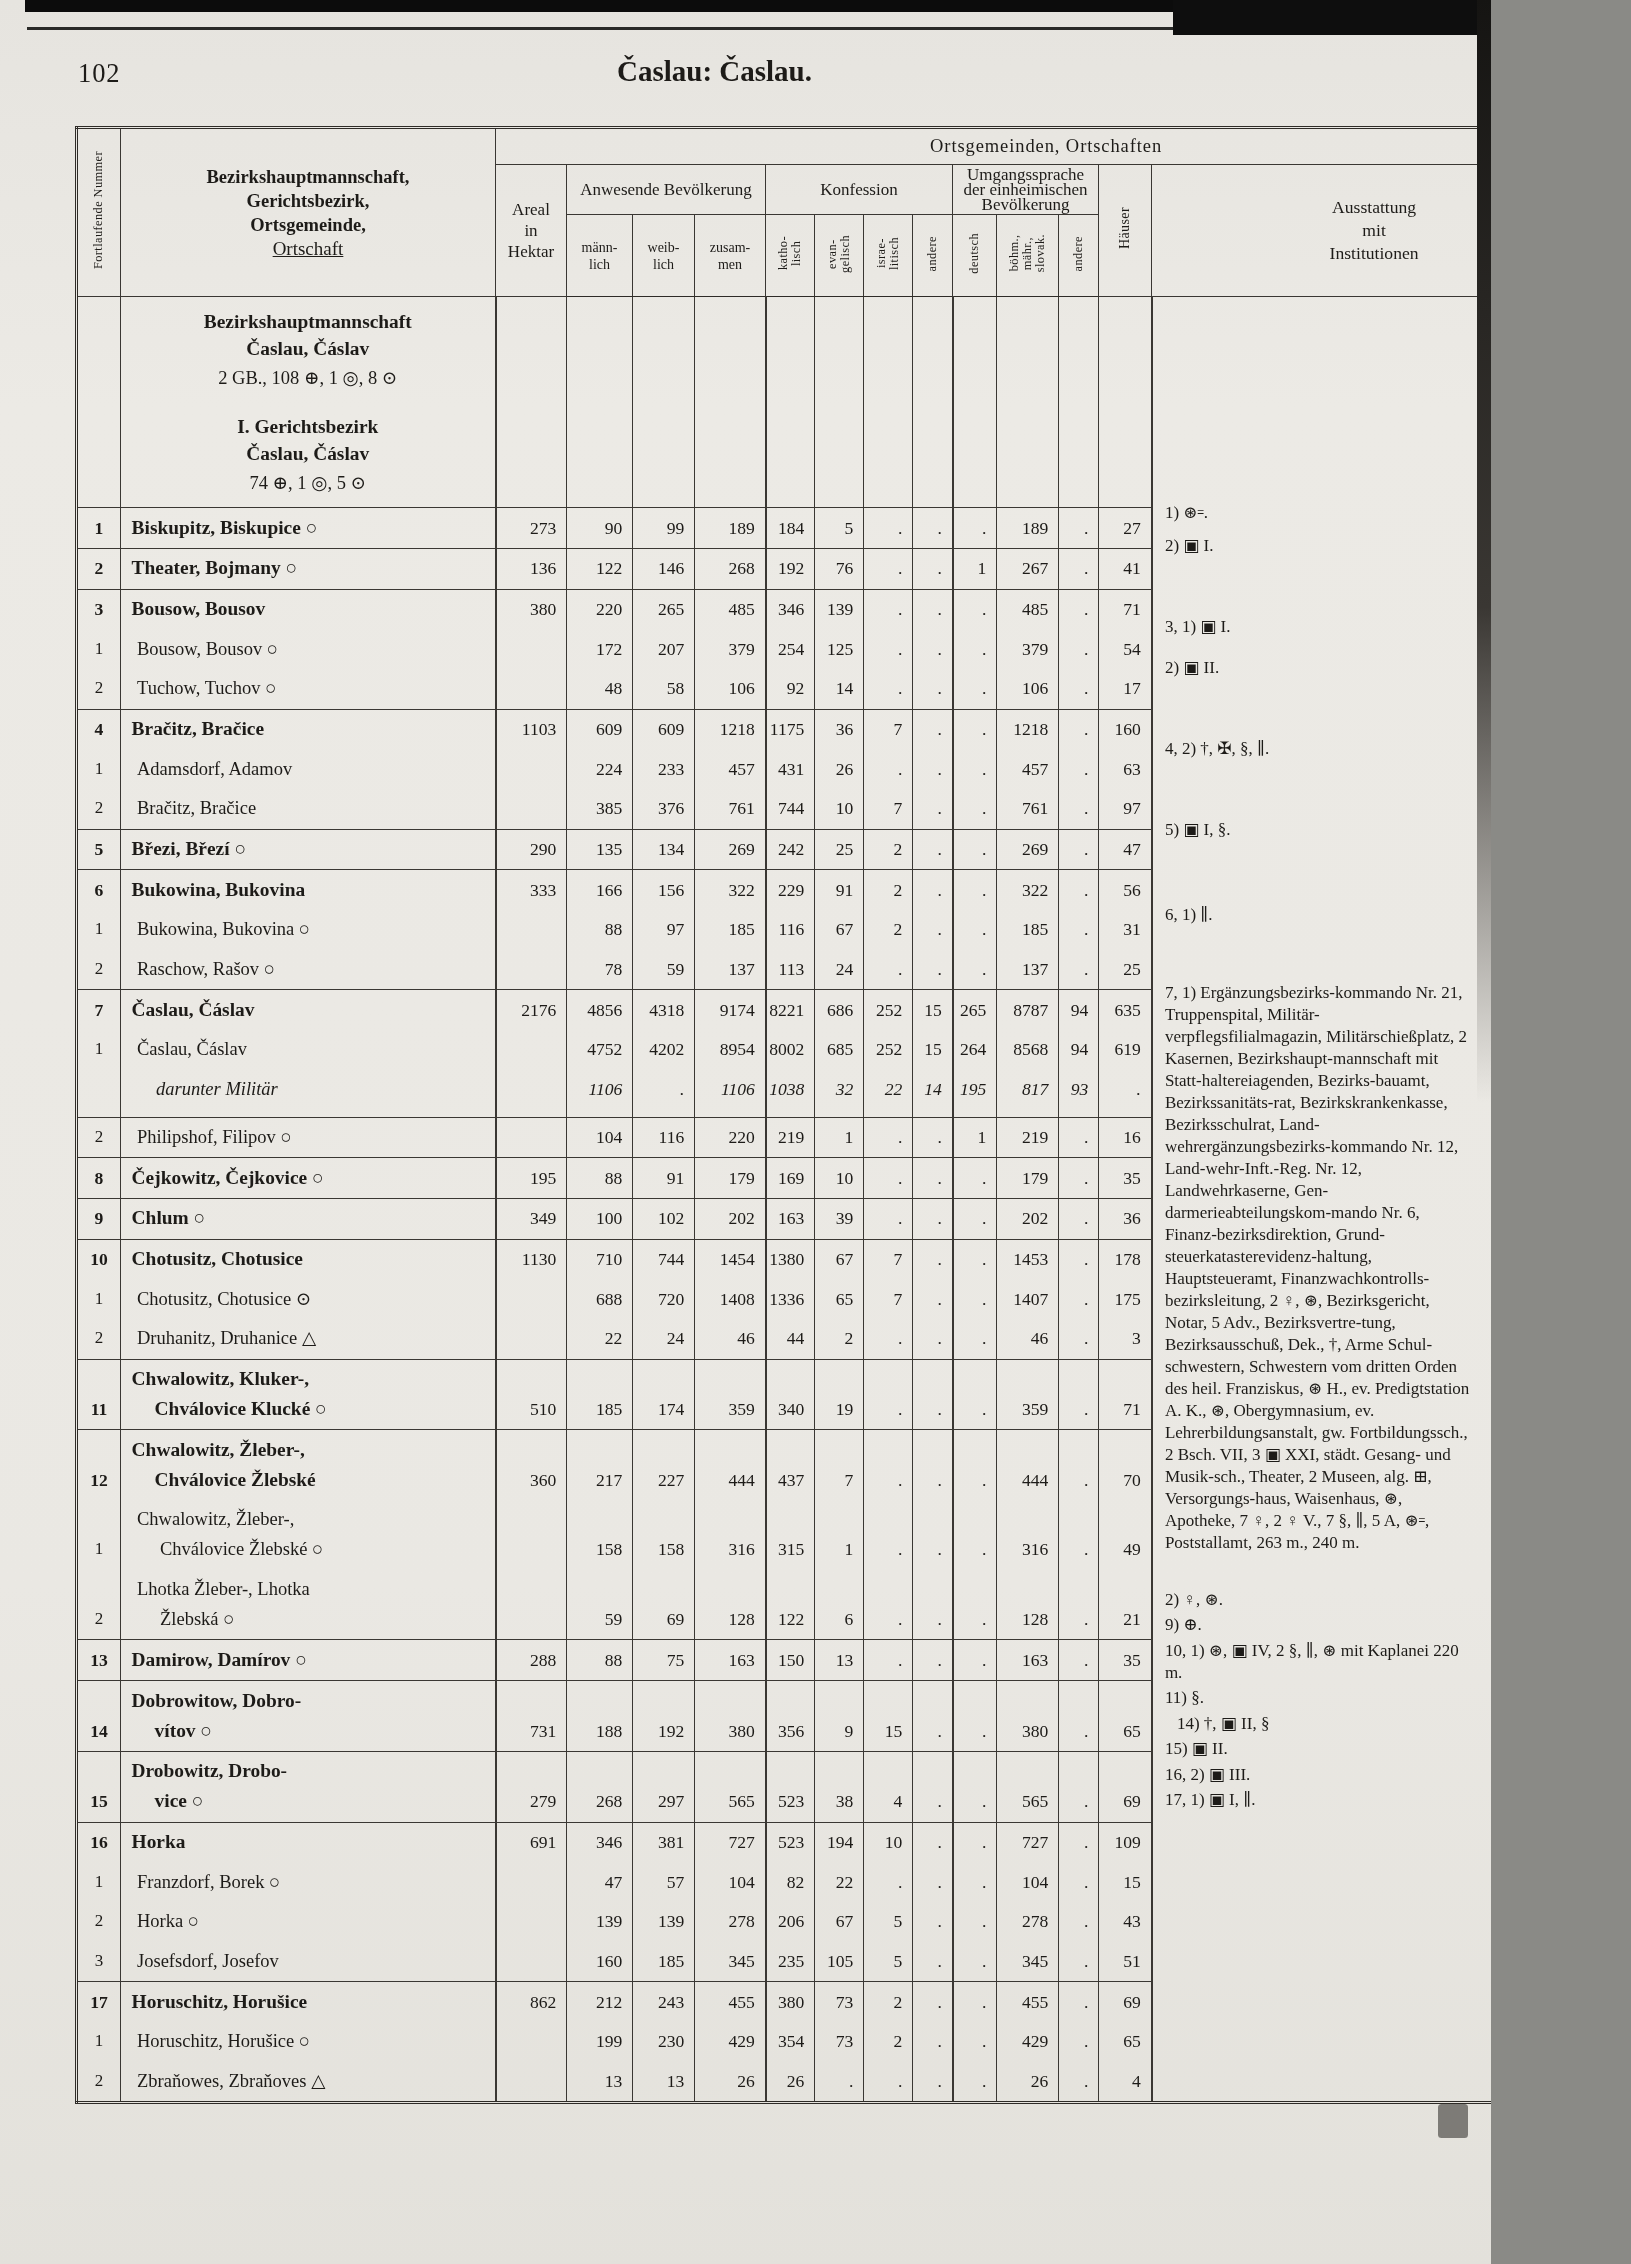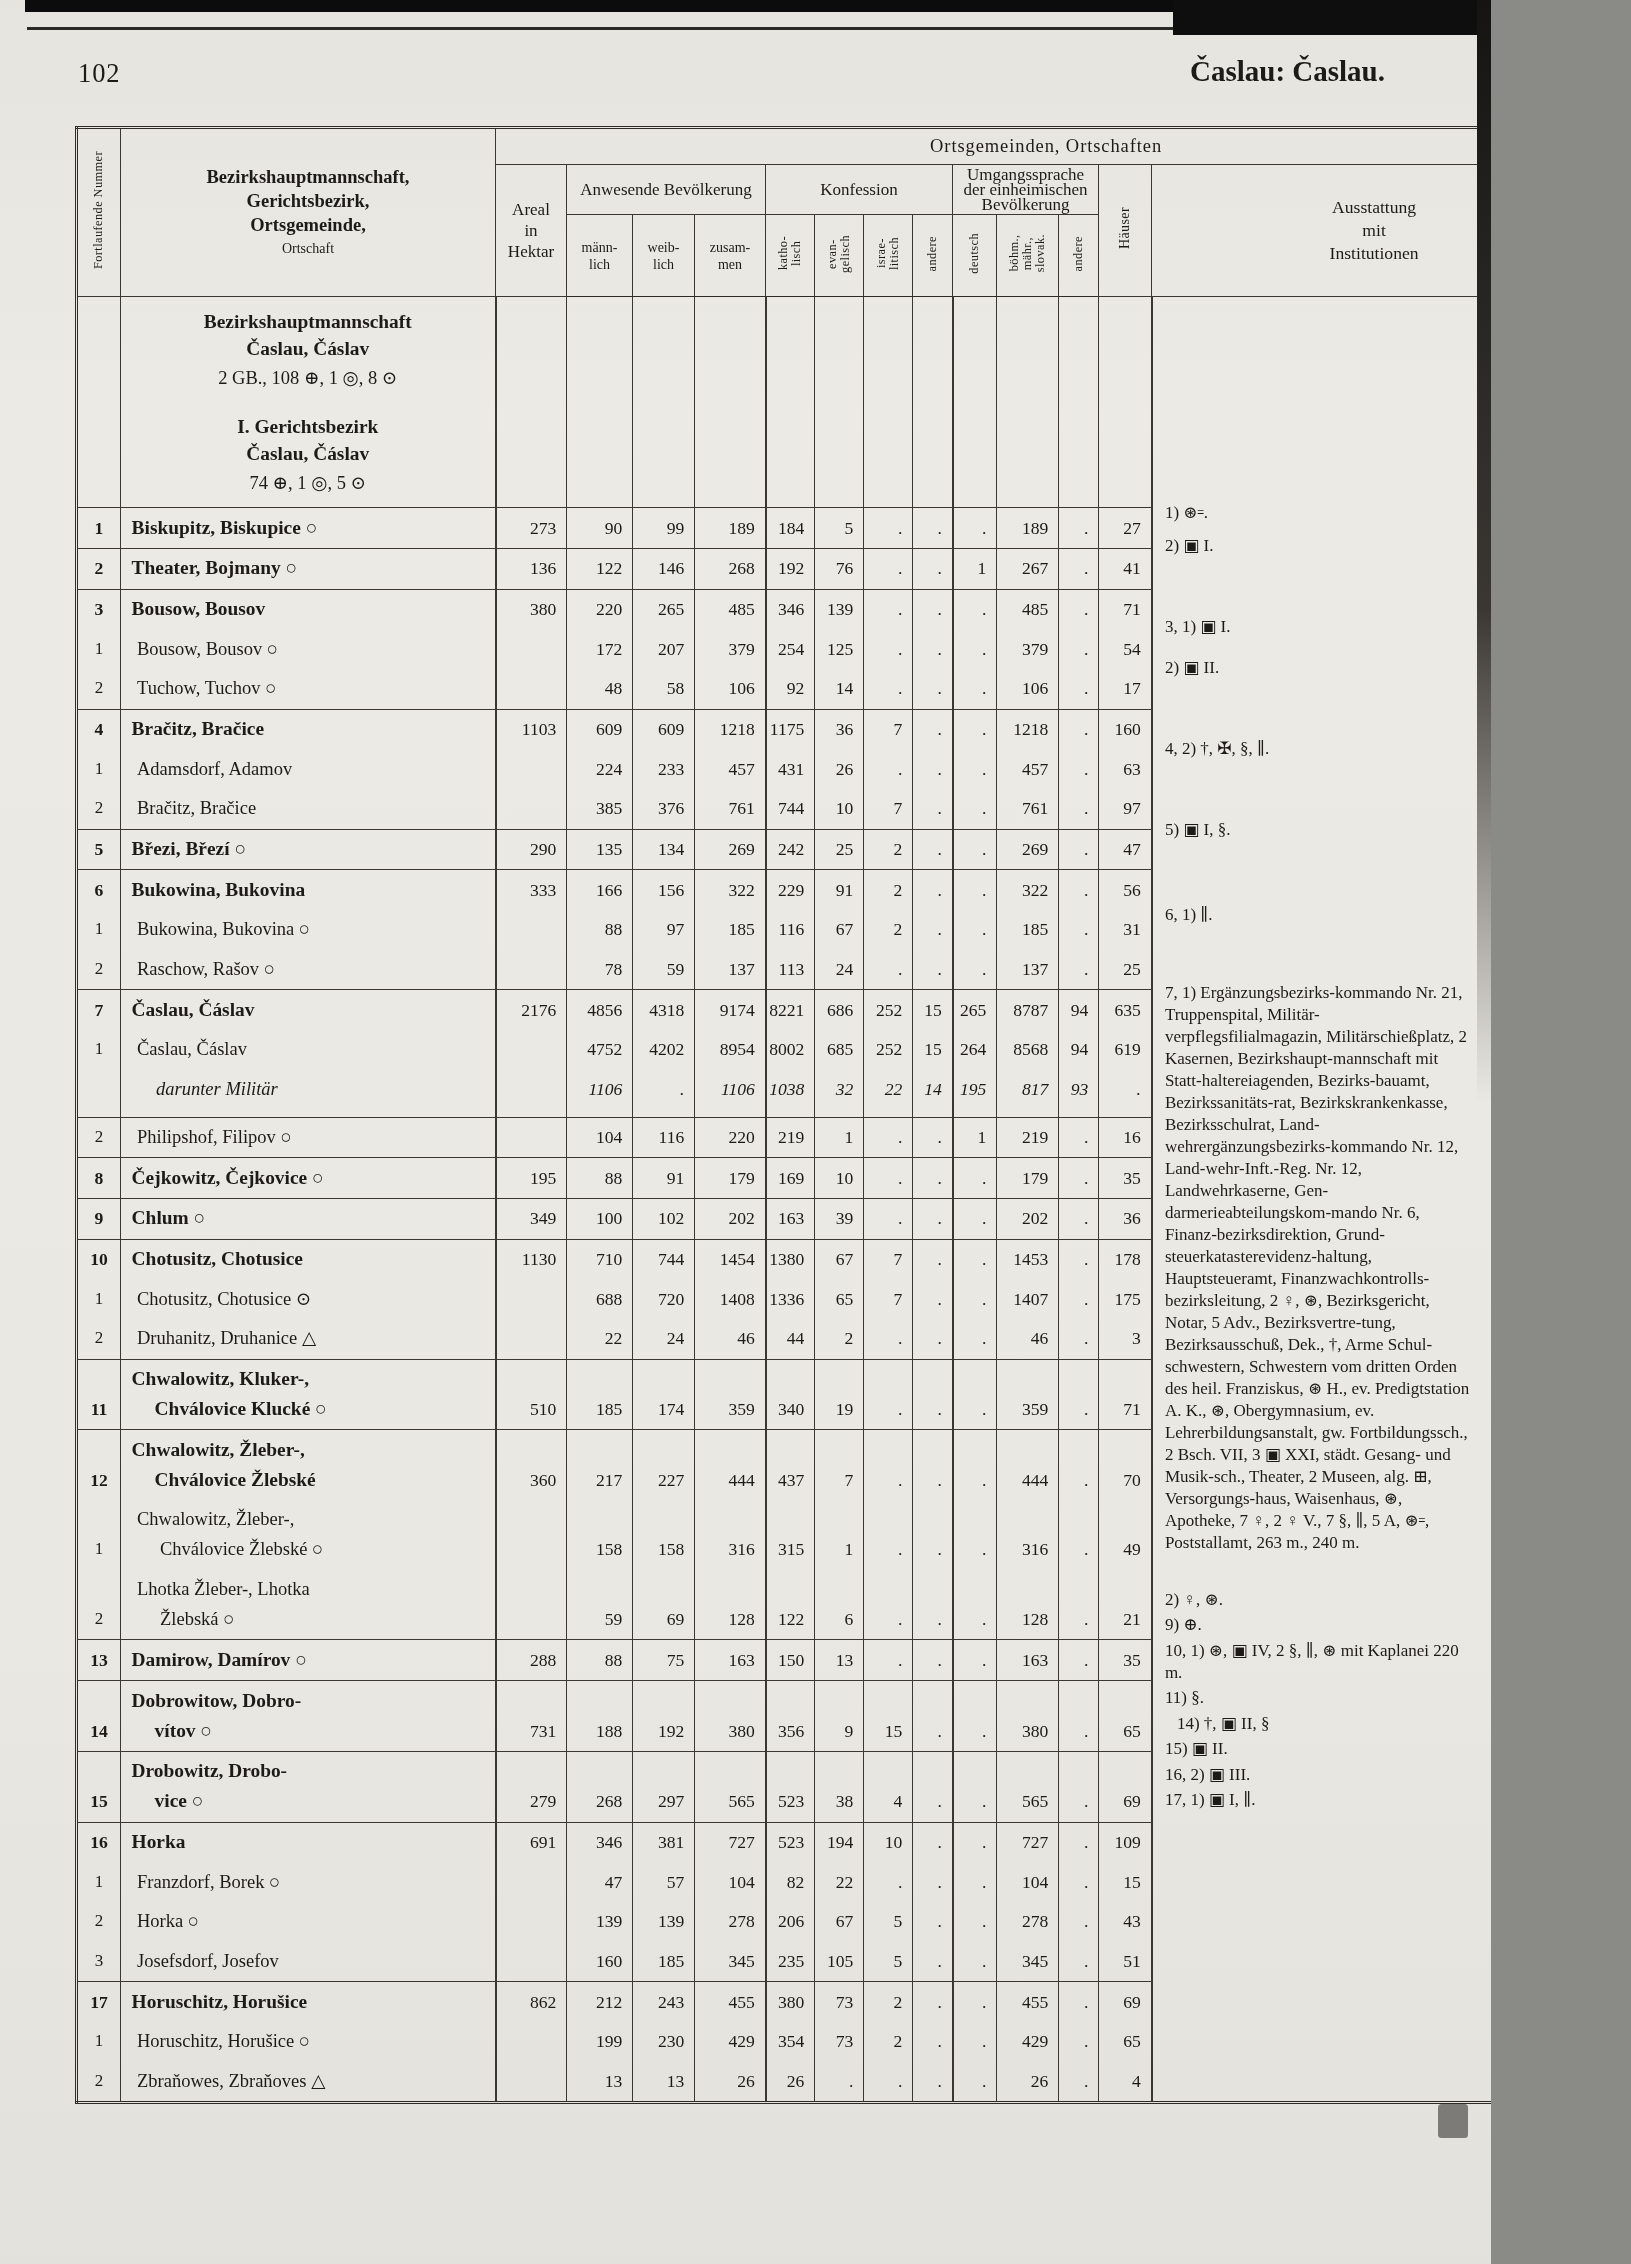--- a/index.html
+++ b/index.html
@@ -21,7 +21,7 @@
 
   .page-head{position:relative;padding-top:64px;height:62px;}
   .page-num{position:absolute;left:78px;top:58px;font-size:26.5px;letter-spacing:0.9px;}
-  .running-title{position:absolute;left:0;right:106px;top:55px;text-align:right;font-size:29px;font-weight:bold;padding-left:44px;}
+  .running-title{position:absolute;left:0;right:106px;top:55px;text-align:center;font-size:29px;font-weight:bold;padding-left:44px;}
 
   table.lex{
     table-layout:fixed;border-collapse:collapse;

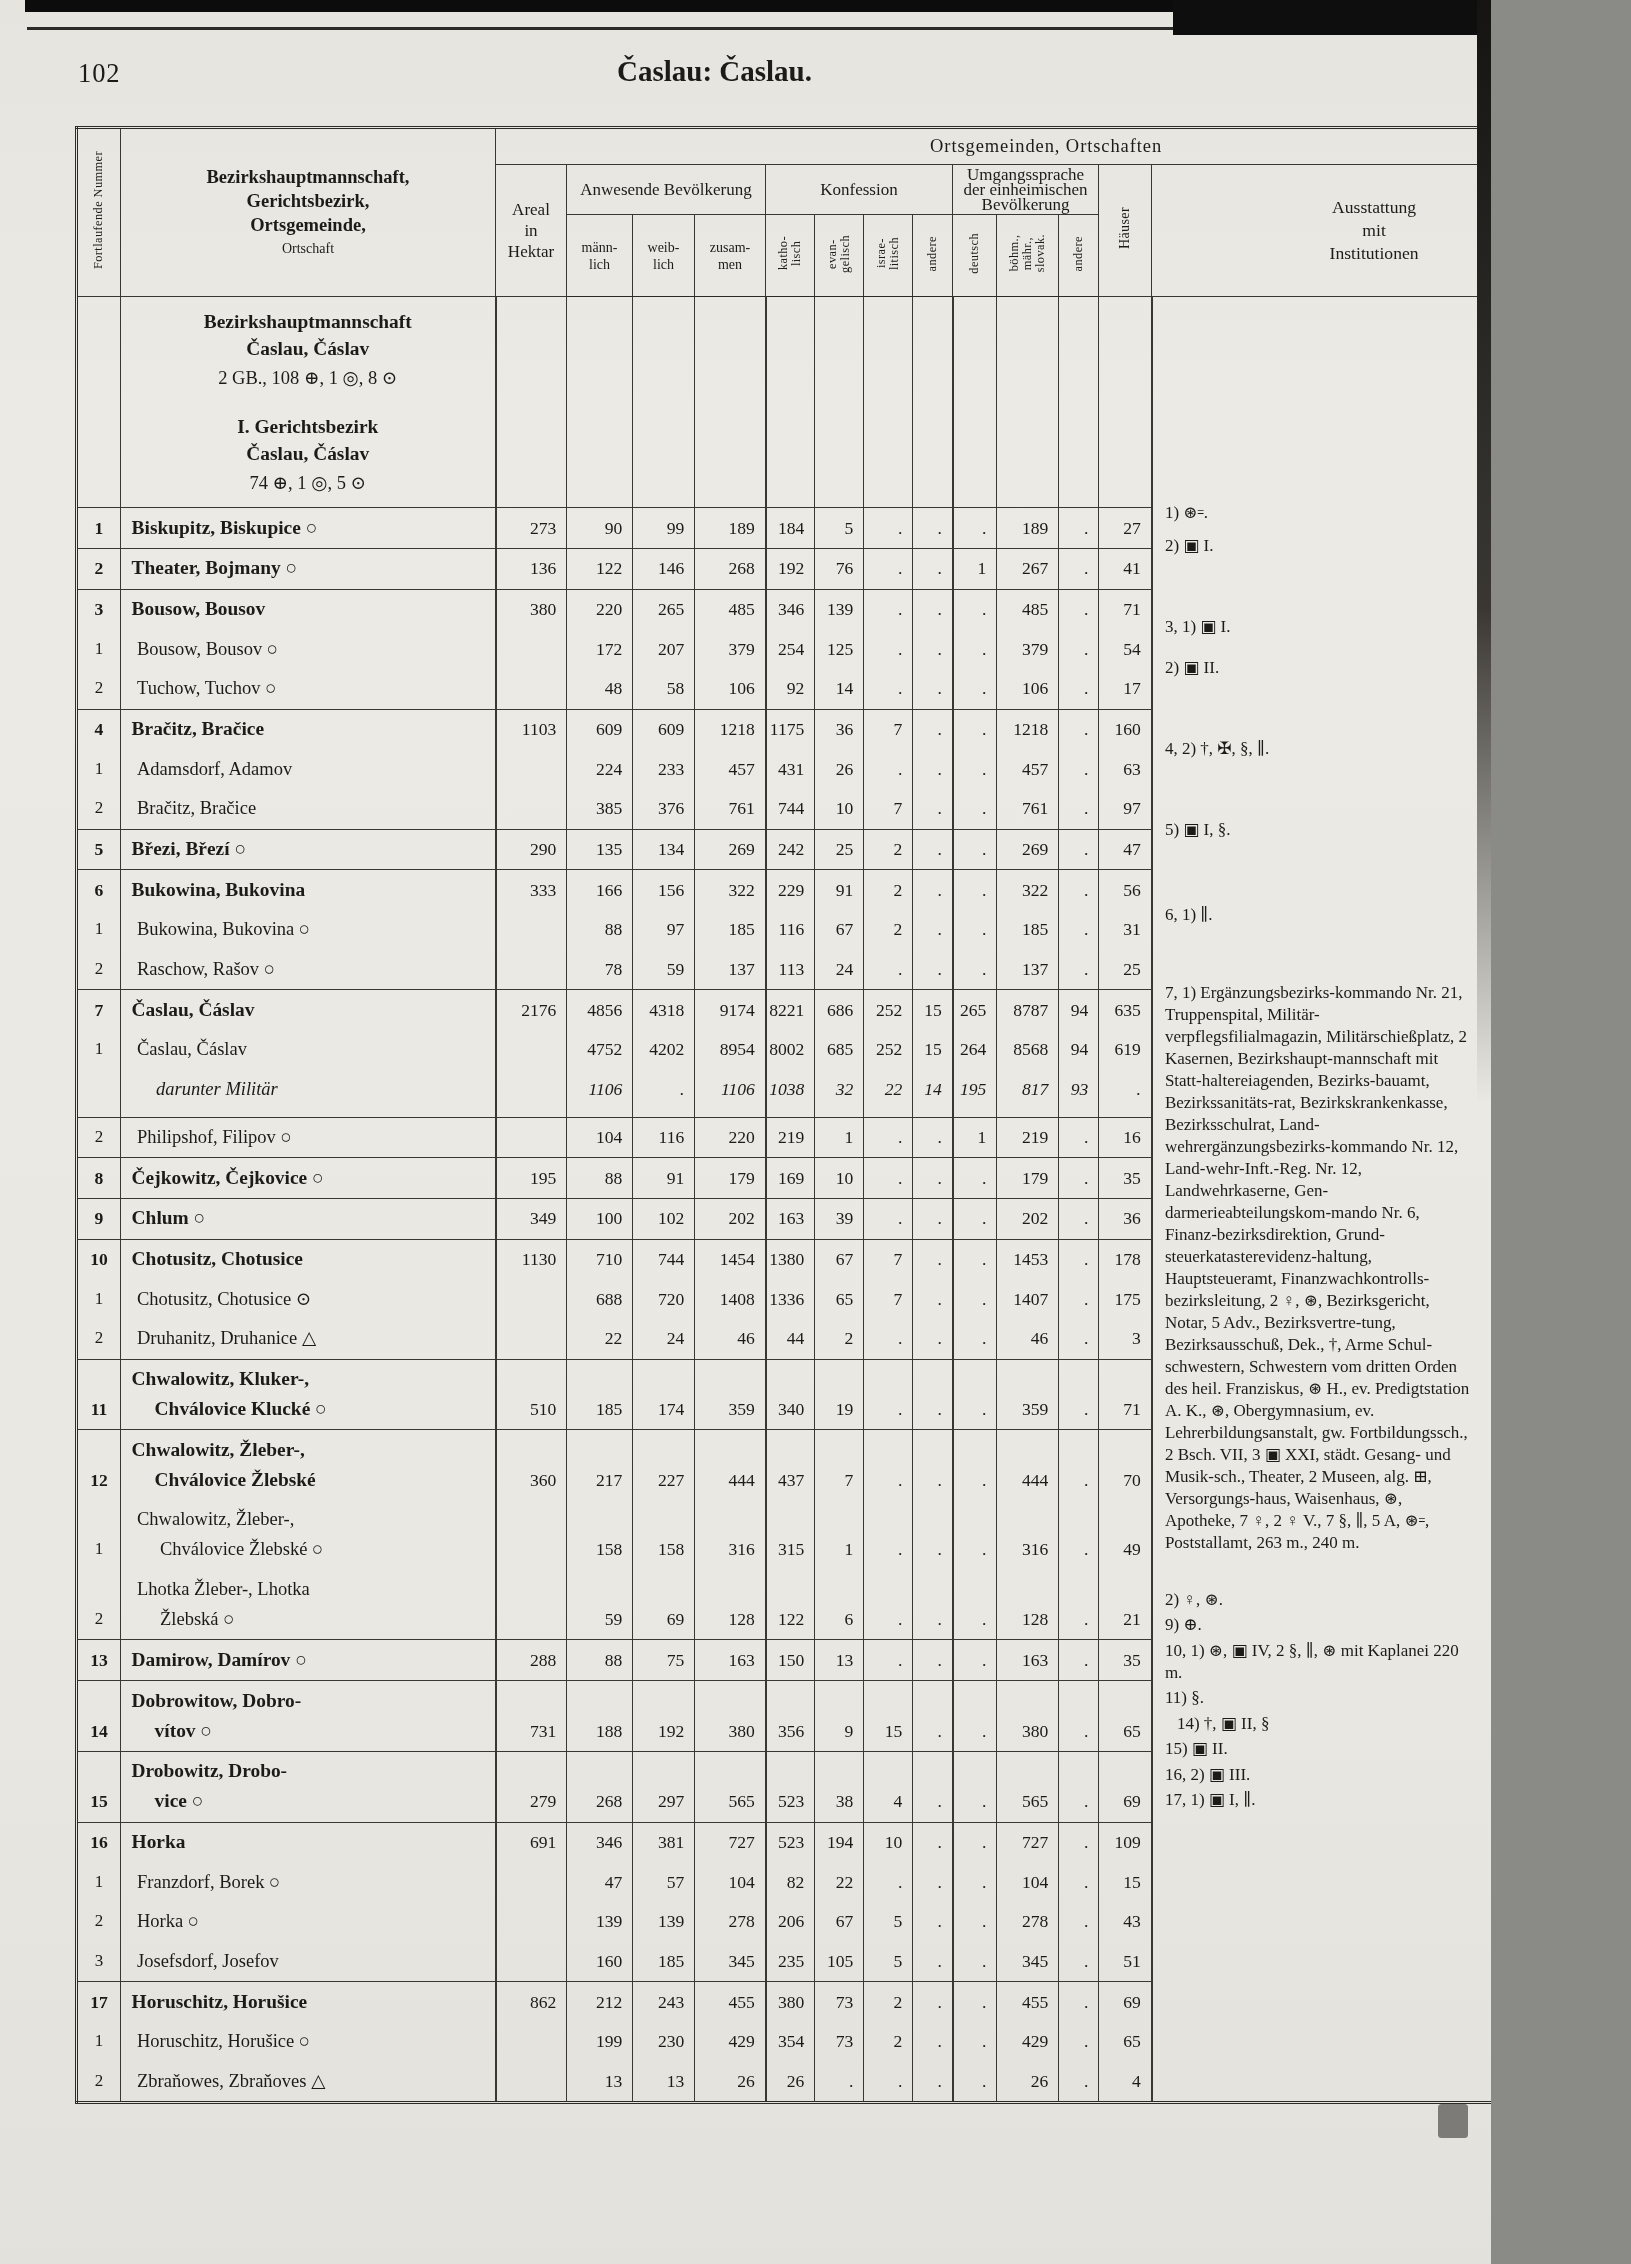--- a/index.html
+++ b/index.html
@@ -40,7 +40,7 @@
   .name-h{vertical-align:middle;}
   .name-h .nh1{font-size:18.5px;font-weight:bold;line-height:24px;}
   .name-h .nh2{font-size:18.5px;font-weight:bold;line-height:24px;}
-  .name-h .nh3{font-size:14px;line-height:24px;}
+  .name-h .nh3{font-size:19px;line-height:24px;text-decoration:underline;}
   .areal-h div{font-size:17px;line-height:21px;}
   .grp{font-size:17px;}
   .grp.small div{font-size:17px;line-height:15px;}

